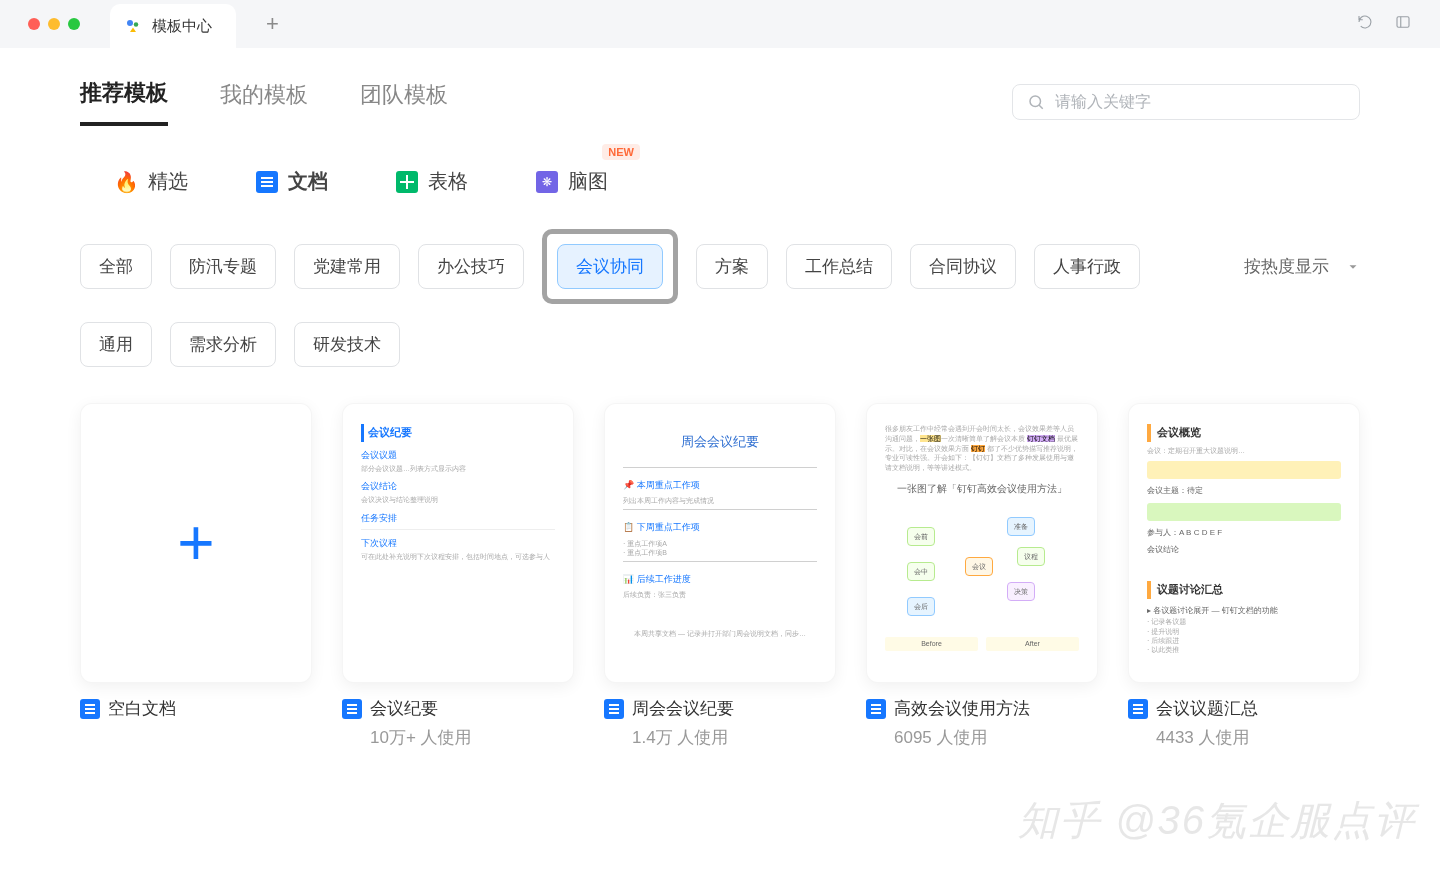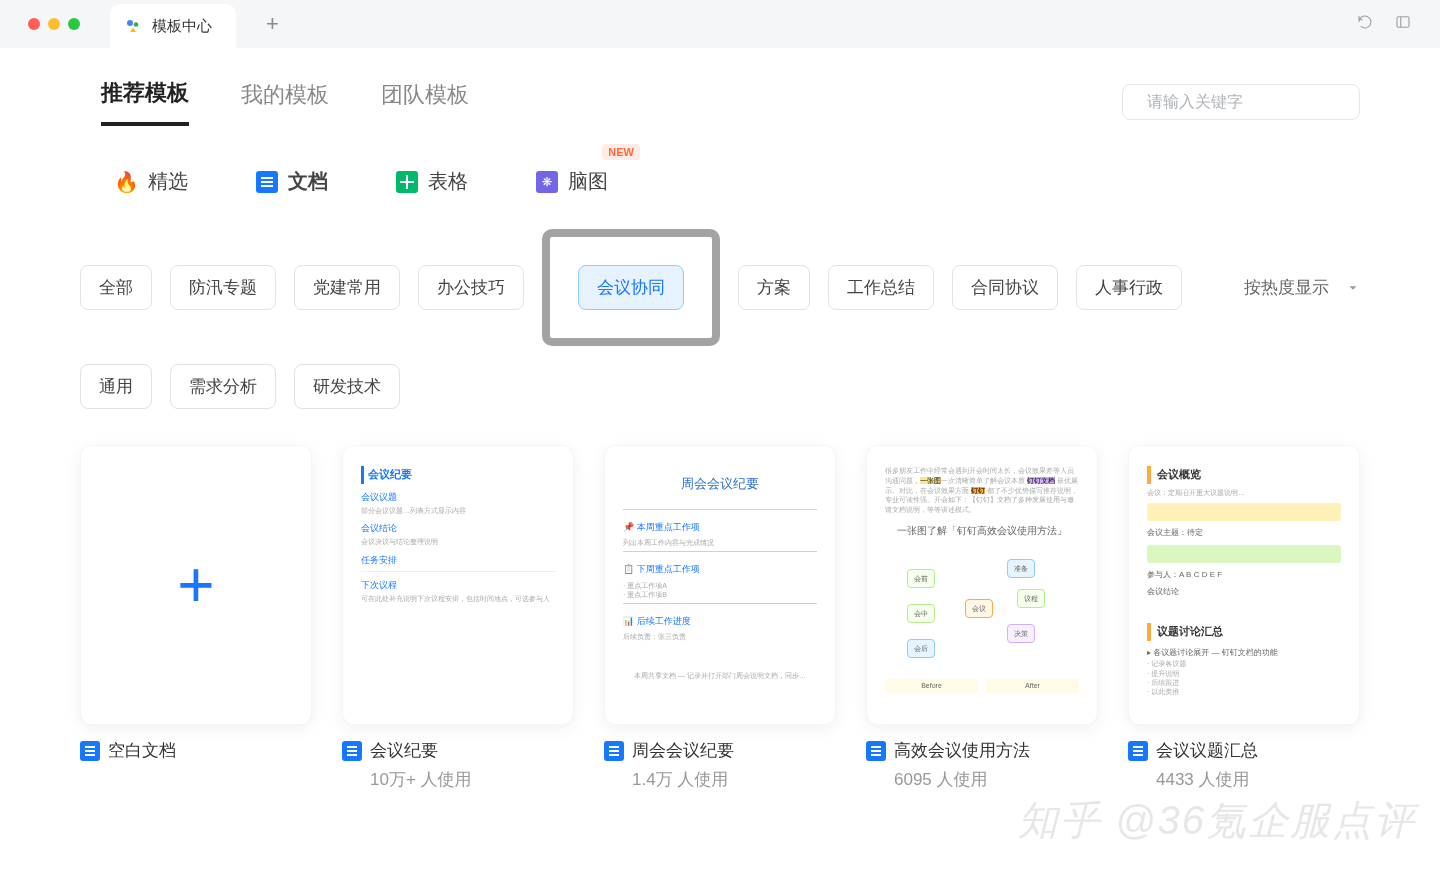--- a/index.html
+++ b/index.html
@@ -26,7 +26,7 @@
 
 .mainnav { display: flex; align-items: center; gap: 52px; position: relative; }
 .mainnav-item { font-size: 22px; color: #888; cursor: pointer; padding-bottom: 14px; }
-.mainnav-item.active { color: #222; font-weight: 600; border-bottom: 4px solid #222; margin-left: 21px; }
+.mainnav-item.active { color: #222; font-weight: 600; border-bottom: 4px solid #222; }
 .search { margin-left: auto; display: flex; align-items: center; border: 1px solid #e3e5e8; border-radius: 8px; padding: 8px 14px; width: 238px; }
 .search svg { width: 18px; height: 18px; stroke: #b0b4b9; fill: none; stroke-width: 2; margin-right: 10px; }
 .search input { border: none; outline: none; font-size: 16px; color: #555; flex: 1; background: transparent; }

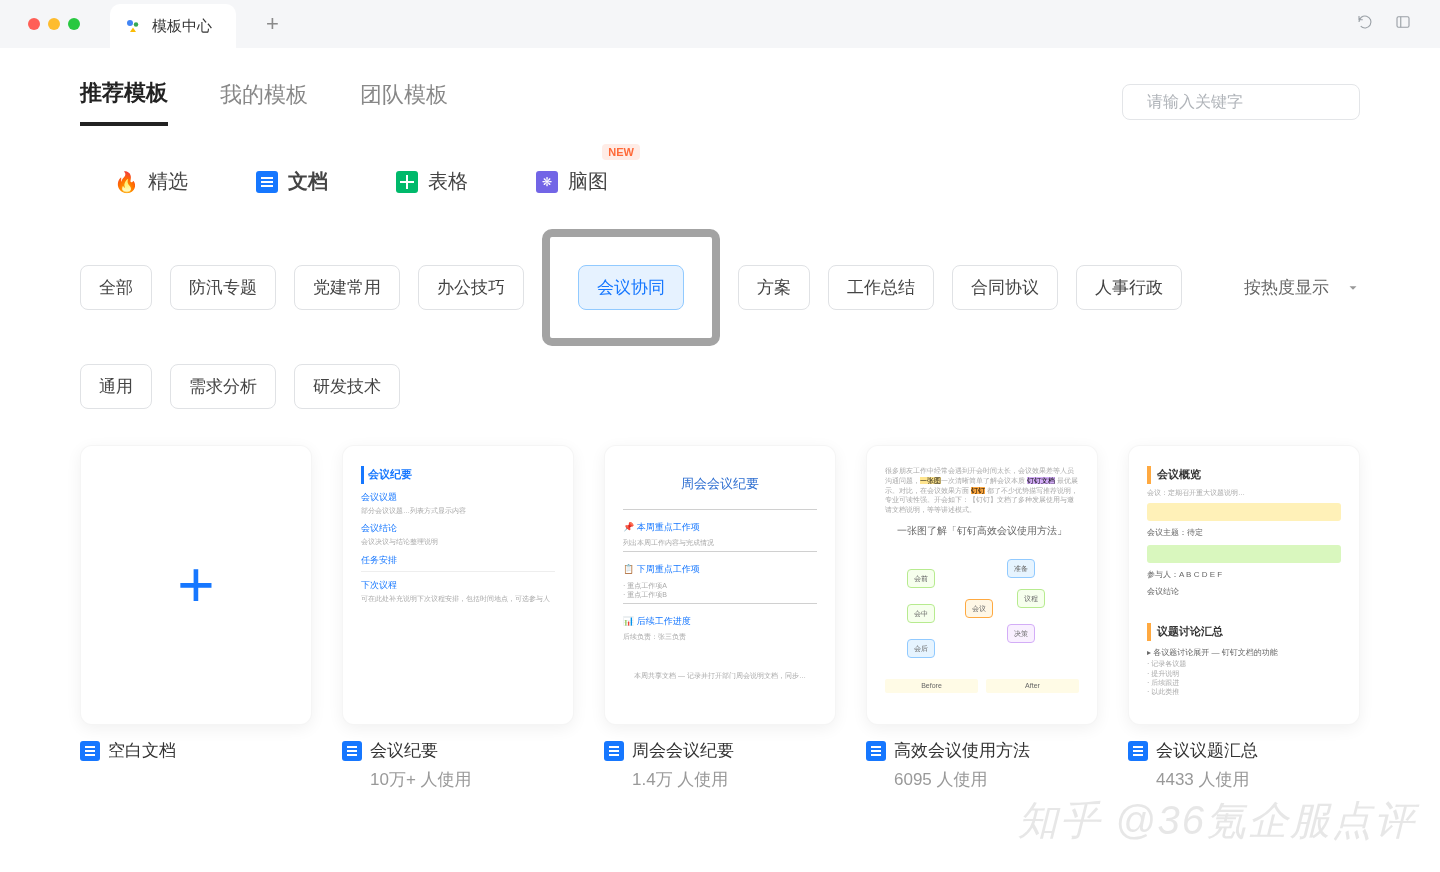--- a/index.html
+++ b/index.html
@@ -27,7 +27,7 @@
 .mainnav { display: flex; align-items: center; gap: 52px; position: relative; }
 .mainnav-item { font-size: 22px; color: #888; cursor: pointer; padding-bottom: 14px; }
 .mainnav-item.active { color: #222; font-weight: 600; border-bottom: 4px solid #222; }
-.search { margin-left: auto; display: flex; align-items: center; border: 1px solid #e3e5e8; border-radius: 8px; padding: 8px 14px; width: 238px; }
+.search { margin-left: auto; display: flex; align-items: center; border: 1px solid #e3e5e8; border-radius: 8px; padding: 8px 14px; width: 348px; }
 .search svg { width: 18px; height: 18px; stroke: #b0b4b9; fill: none; stroke-width: 2; margin-right: 10px; }
 .search input { border: none; outline: none; font-size: 16px; color: #555; flex: 1; background: transparent; }
 .search input::placeholder { color: #b0b4b9; }

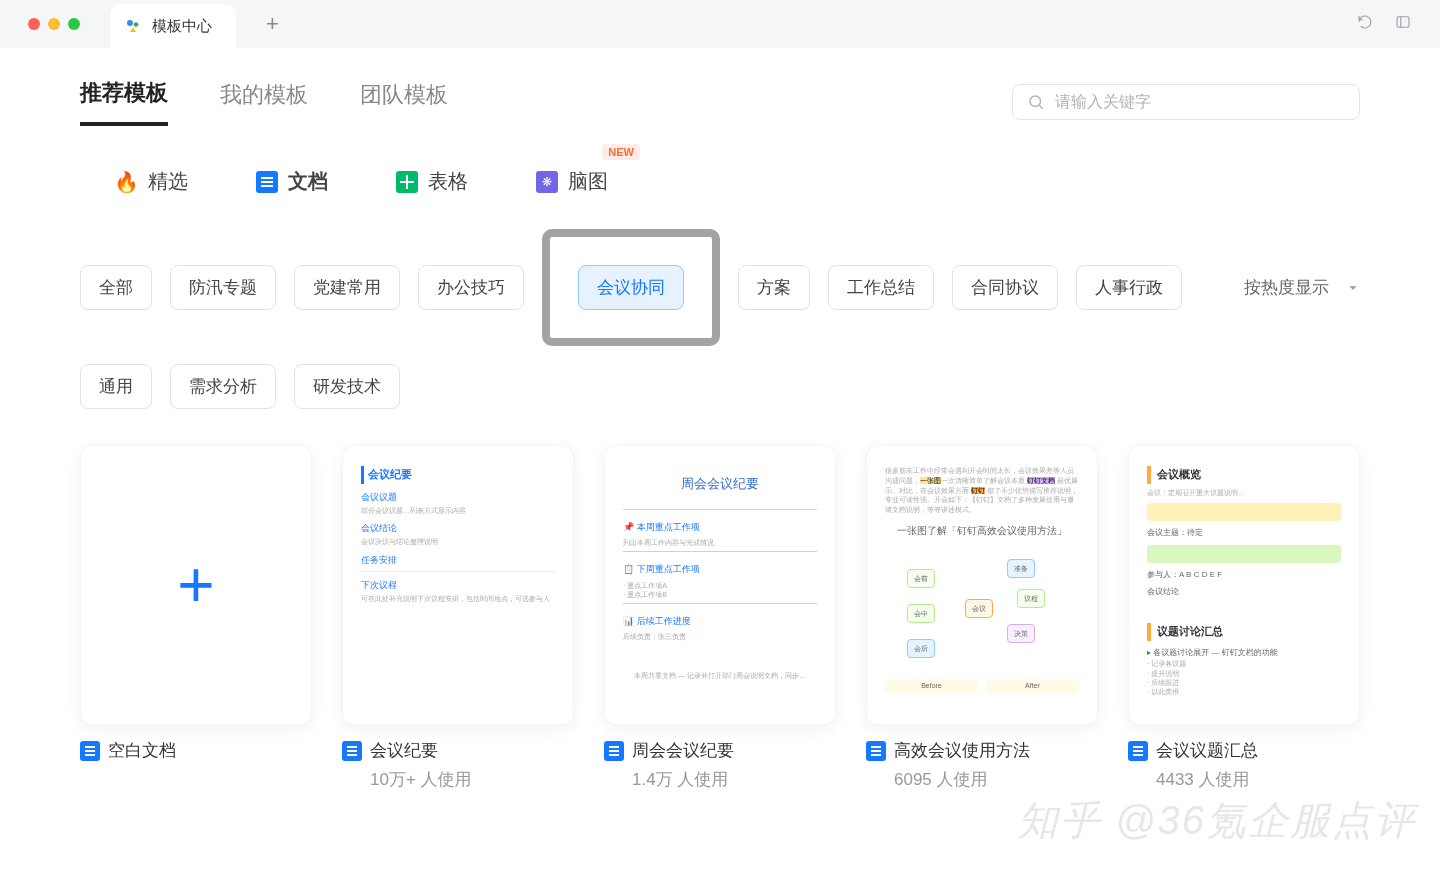--- a/index.html
+++ b/index.html
@@ -52,7 +52,7 @@
 .filters { display: flex; flex-wrap: wrap; gap: 18px; align-items: center; position: relative; }
 .chip { border: 1px solid #e0e2e5; border-radius: 8px; padding: 10px 18px; font-size: 17px; color: #444; cursor: pointer; background: #fff; }
 .chip.selected { background: #e6f2ff; border-color: #91caff; color: #1677ff; }
-.highlight-box { position: relative; border: 8px solid #a3a3a3; border-radius: 10px; padding: 28px; display: inline-flex; }
+.highlight-box { position: relative; border: 5px solid #a3a3a3; border-radius: 10px; padding: 10px; display: inline-flex; }
 .highlight-box .chip { margin: 0; }
 .sort { margin-left: auto; display: flex; align-items: center; gap: 17px; color: #666; font-size: 17px; cursor: pointer; }
 .sort svg { width: 14px; height: 14px; fill: #999; }

